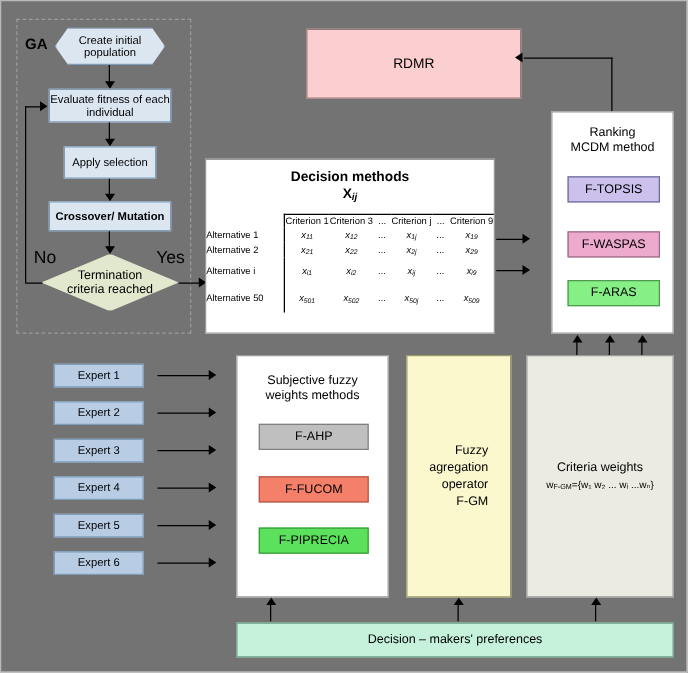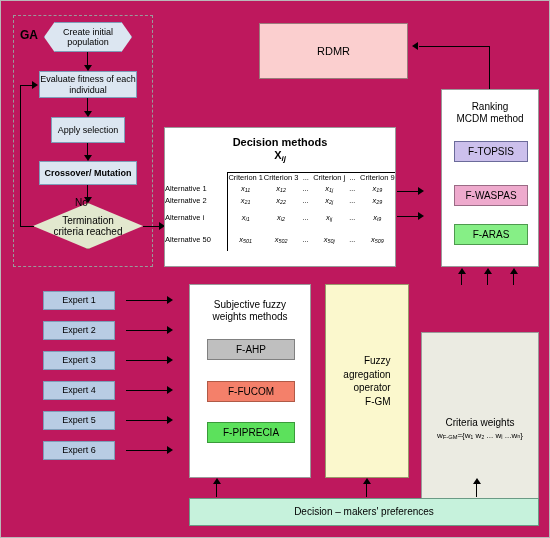--- a/index.html
+++ b/index.html
@@ -7,7 +7,7 @@
   #canvas{
     position:relative;
     width:550px;height:538px;
-    background:#be185d;
+    background:#737373;
     border:1px solid #b9b9b9;
     box-sizing:border-box;
     overflow:hidden;

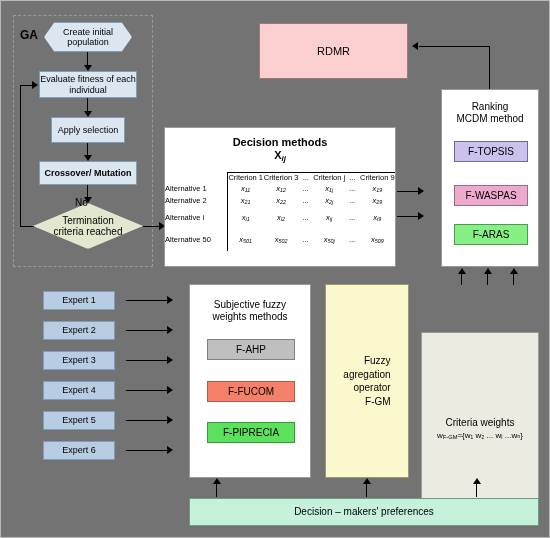--- a/index.html
+++ b/index.html
@@ -108,7 +108,7 @@
   <div class="ln" style="left:142px;top:225px;width:17px;height:1px;"></div>
   <div class="ah-r" style="left:158px;top:221px;"></div>
 
-  <div class="abs box rdmr" style="left:258px;top:22px;width:149px;height:56px;">
+  <div class="abs box rdmr" style="left:244px;top:22px;width:172px;height:56px;">
     <span>RDMR</span>
   </div>
 

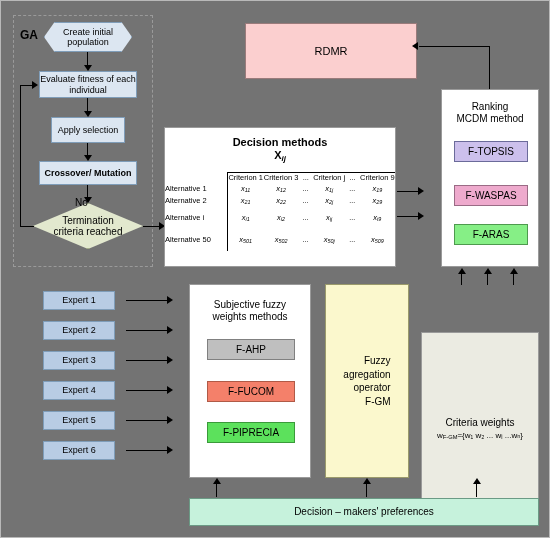--- a/index.html
+++ b/index.html
@@ -59,7 +59,7 @@
   .ah-u{position:absolute;width:0;height:0;border-left:4px solid transparent;border-right:4px solid transparent;border-bottom:6px solid #000;}
   .ah-r{position:absolute;width:0;height:0;border-top:4px solid transparent;border-bottom:4px solid transparent;border-left:6px solid #000;}
   .ah-l{position:absolute;width:0;height:0;border-top:4px solid transparent;border-bottom:4px solid transparent;border-right:6px solid #000;}
-  .lbl{position:absolute;font-size:10px;color:#000;margin-left:48px;}
+  .lbl{position:absolute;font-size:14px;color:#000;}
   .formula{font-size:8px;text-align:center;white-space:nowrap;}
 </style>
 </head>

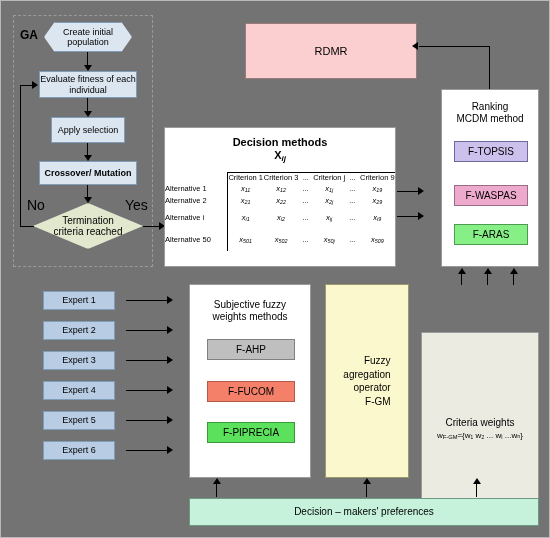--- a/index.html
+++ b/index.html
@@ -40,7 +40,7 @@
   .w-fucom{background:#f4806a;border:1px solid #b05a47;font-size:10px;}
   .w-piprecia{background:#5ce15c;border:1px solid #3a9a3a;font-size:10px;}
   .fuzzy-panel{background:#fbf8cd;border:1px solid #9a9a6b;}
-  .crit-panel{background:#ebebe2;border:1px solid #9a9a9a;margin-top:48px;}
+  .crit-panel{background:#ebebe2;border:1px solid #9a9a9a;}
   .dm-panel{background:#c6f2dc;border:1px solid #6b9a85;font-size:10px;}
   .matrix-panel{background:#ffffff;border:1px solid #9a9a9a;}
   .title{font-size:10px;color:#000;text-align:center;line-height:1.2;}

